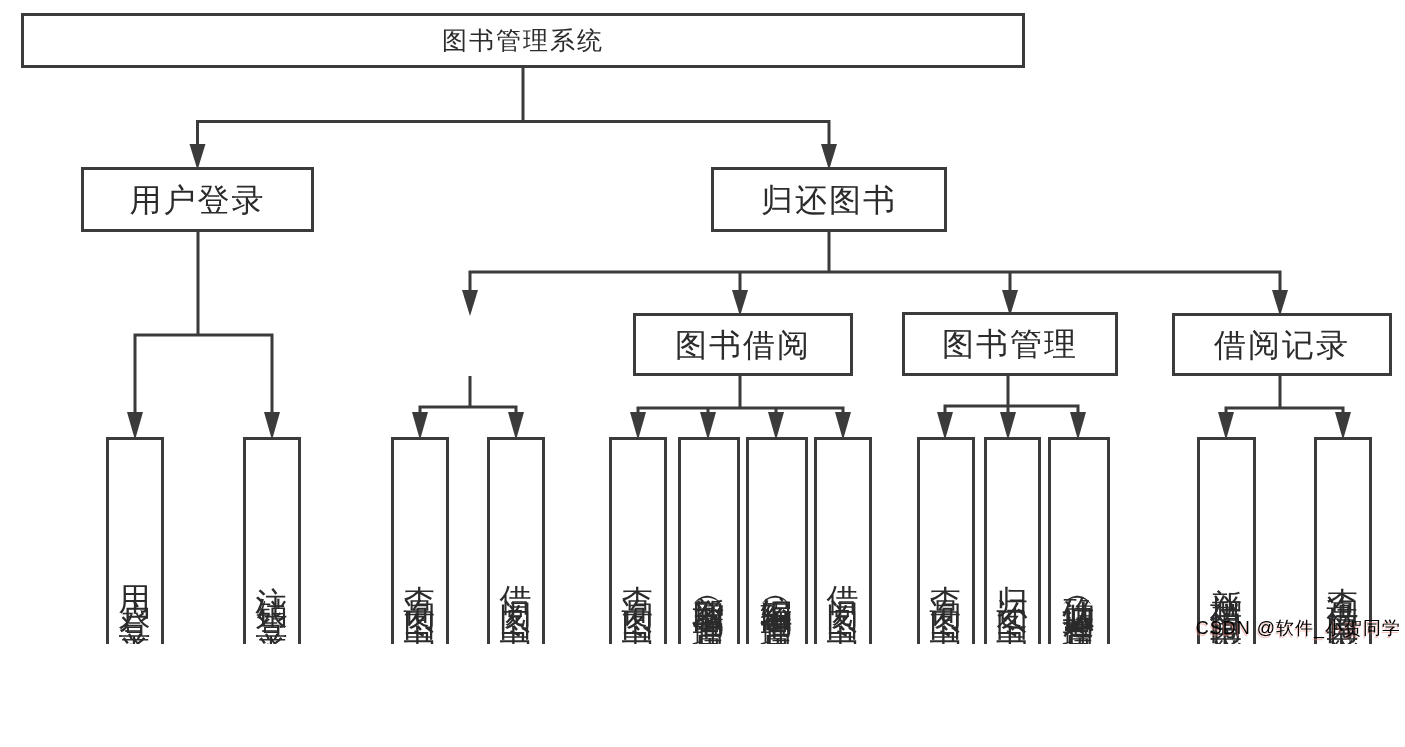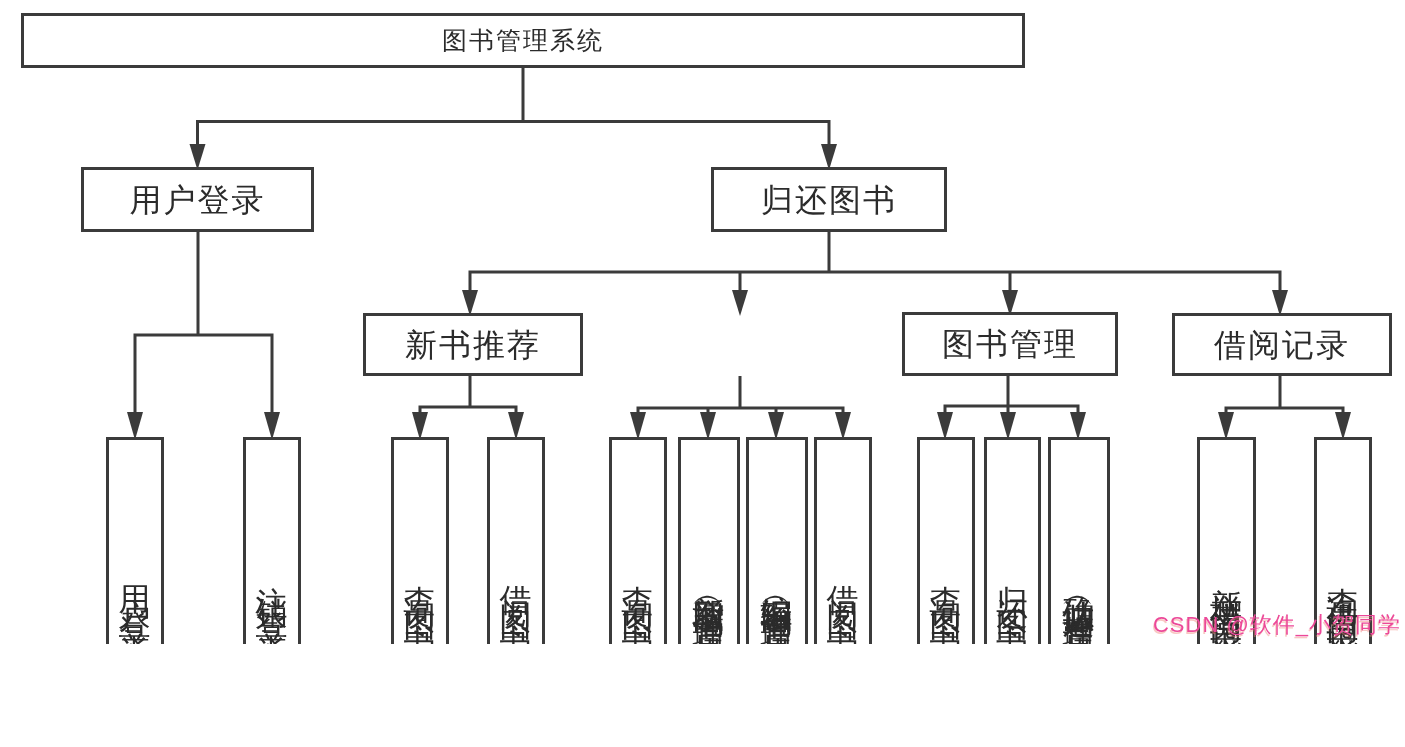--- a/index.html
+++ b/index.html
@@ -111,9 +111,6 @@
     <span class="lbl">归还图书</span>
   </div>
 
-  <div class="box" style="left:363px; top:313px; width:220px; height:63px">
-    <span class="lbl">新书推荐</span>
-  </div>
   <div class="box" style="left:902px; top:312px; width:216px; height:64px">
     <span class="lbl">图书管理</span>
   </div>

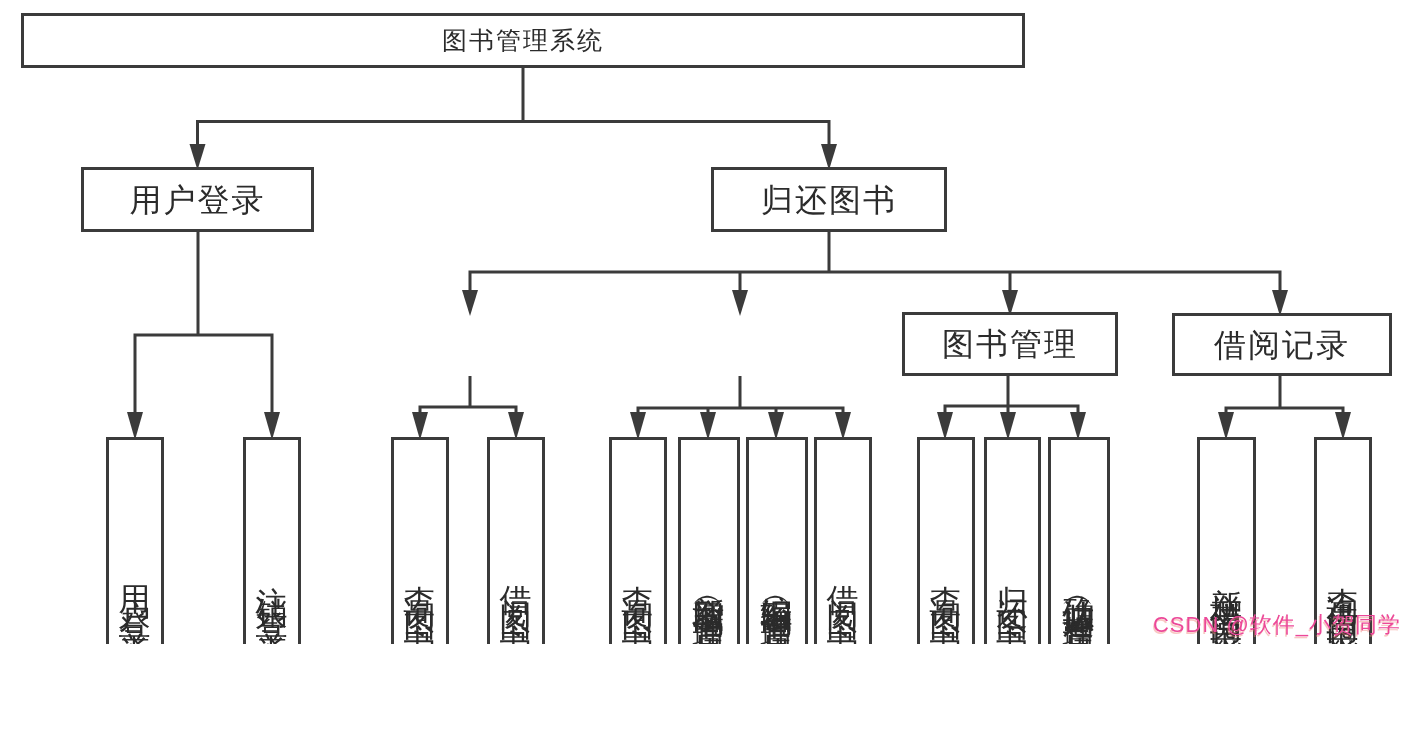--- a/index.html
+++ b/index.html
@@ -111,6 +111,9 @@
     <span class="lbl">归还图书</span>
   </div>
 
+  <div class="box" style="left:633px; top:313px; width:220px; height:63px">
+    <span class="lbl">图书借阅</span>
+  </div>
   <div class="box" style="left:902px; top:312px; width:216px; height:64px">
     <span class="lbl">图书管理</span>
   </div>

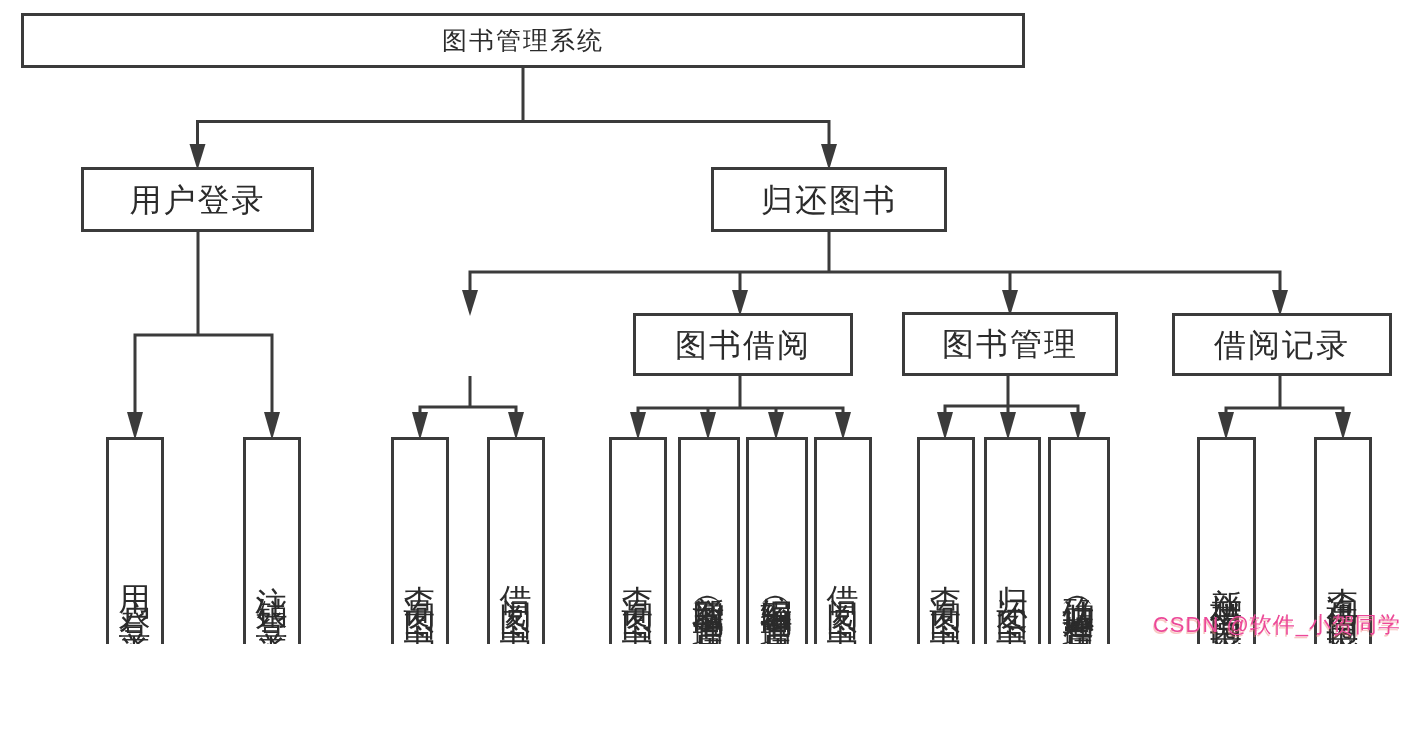--- a/index.html
+++ b/index.html
@@ -45,9 +45,9 @@
     position: absolute;
     right: 4px;
     bottom: 4px;
-    font-size: 22px;
+    font-size: 18px;
     letter-spacing: 1px;
-    color: #ec4899;
+    color: #000000;
     text-shadow: -1px 2px 0 rgba(240, 130, 120, 0.45);
     white-space: nowrap;
   }

